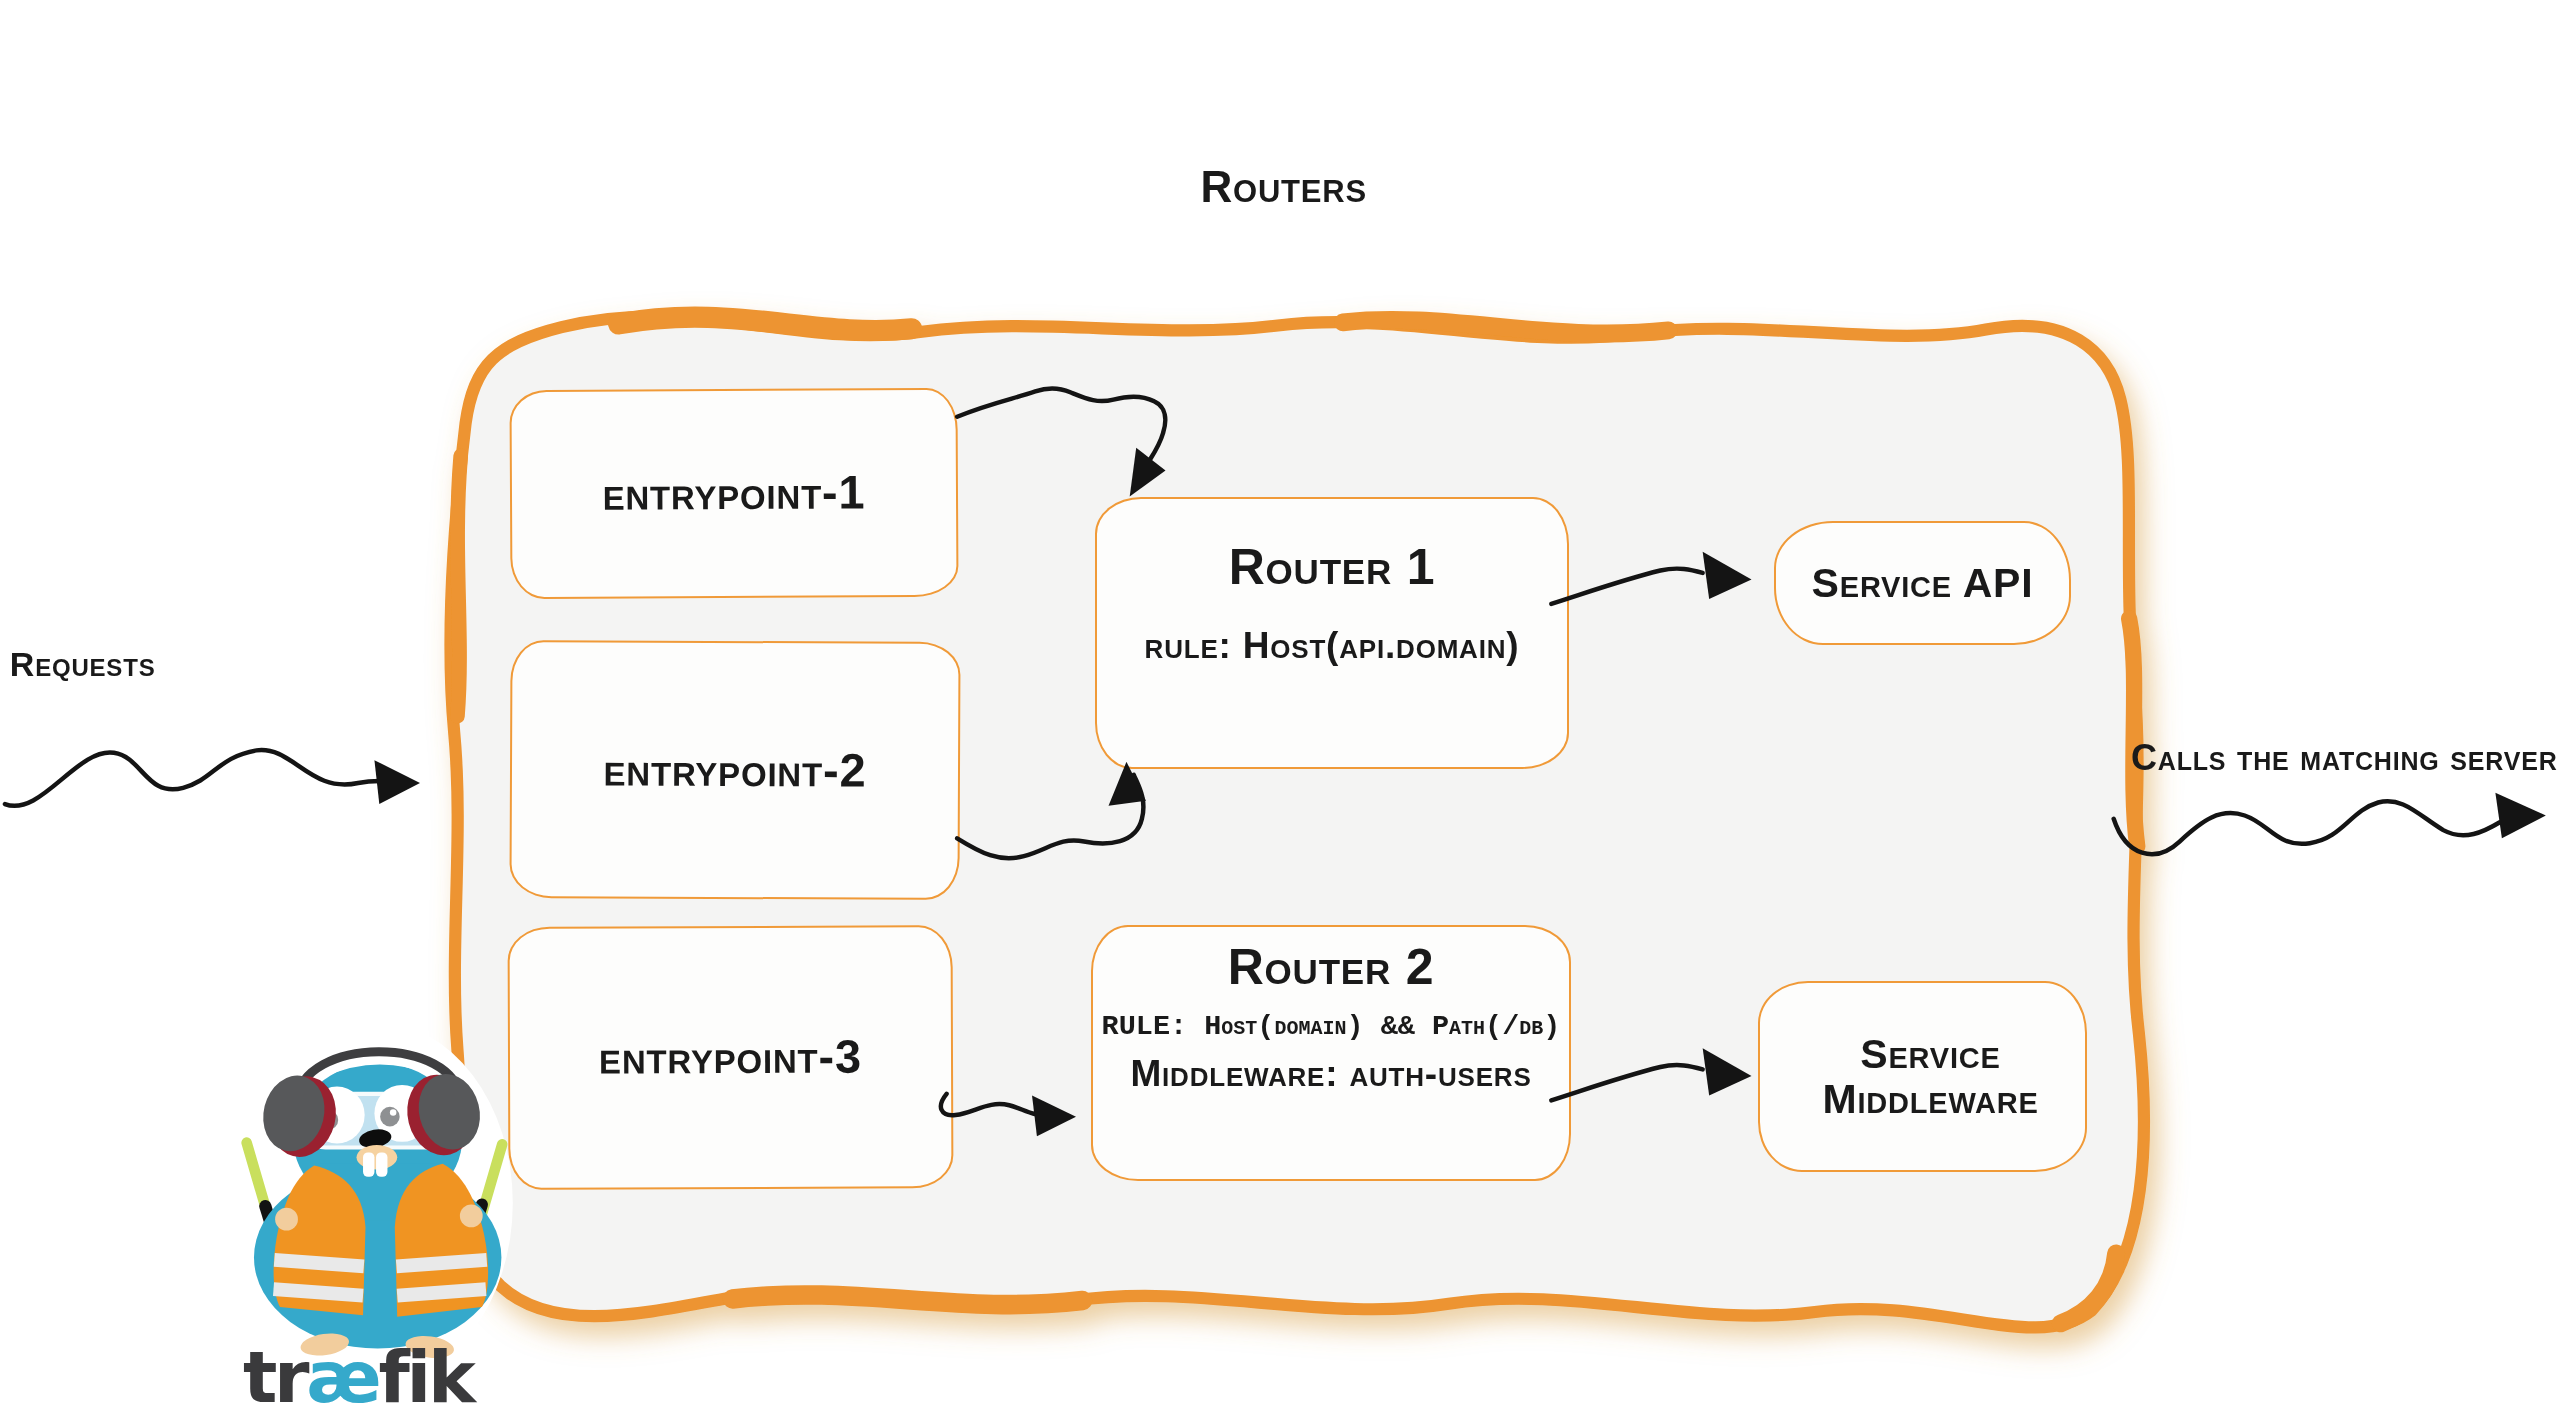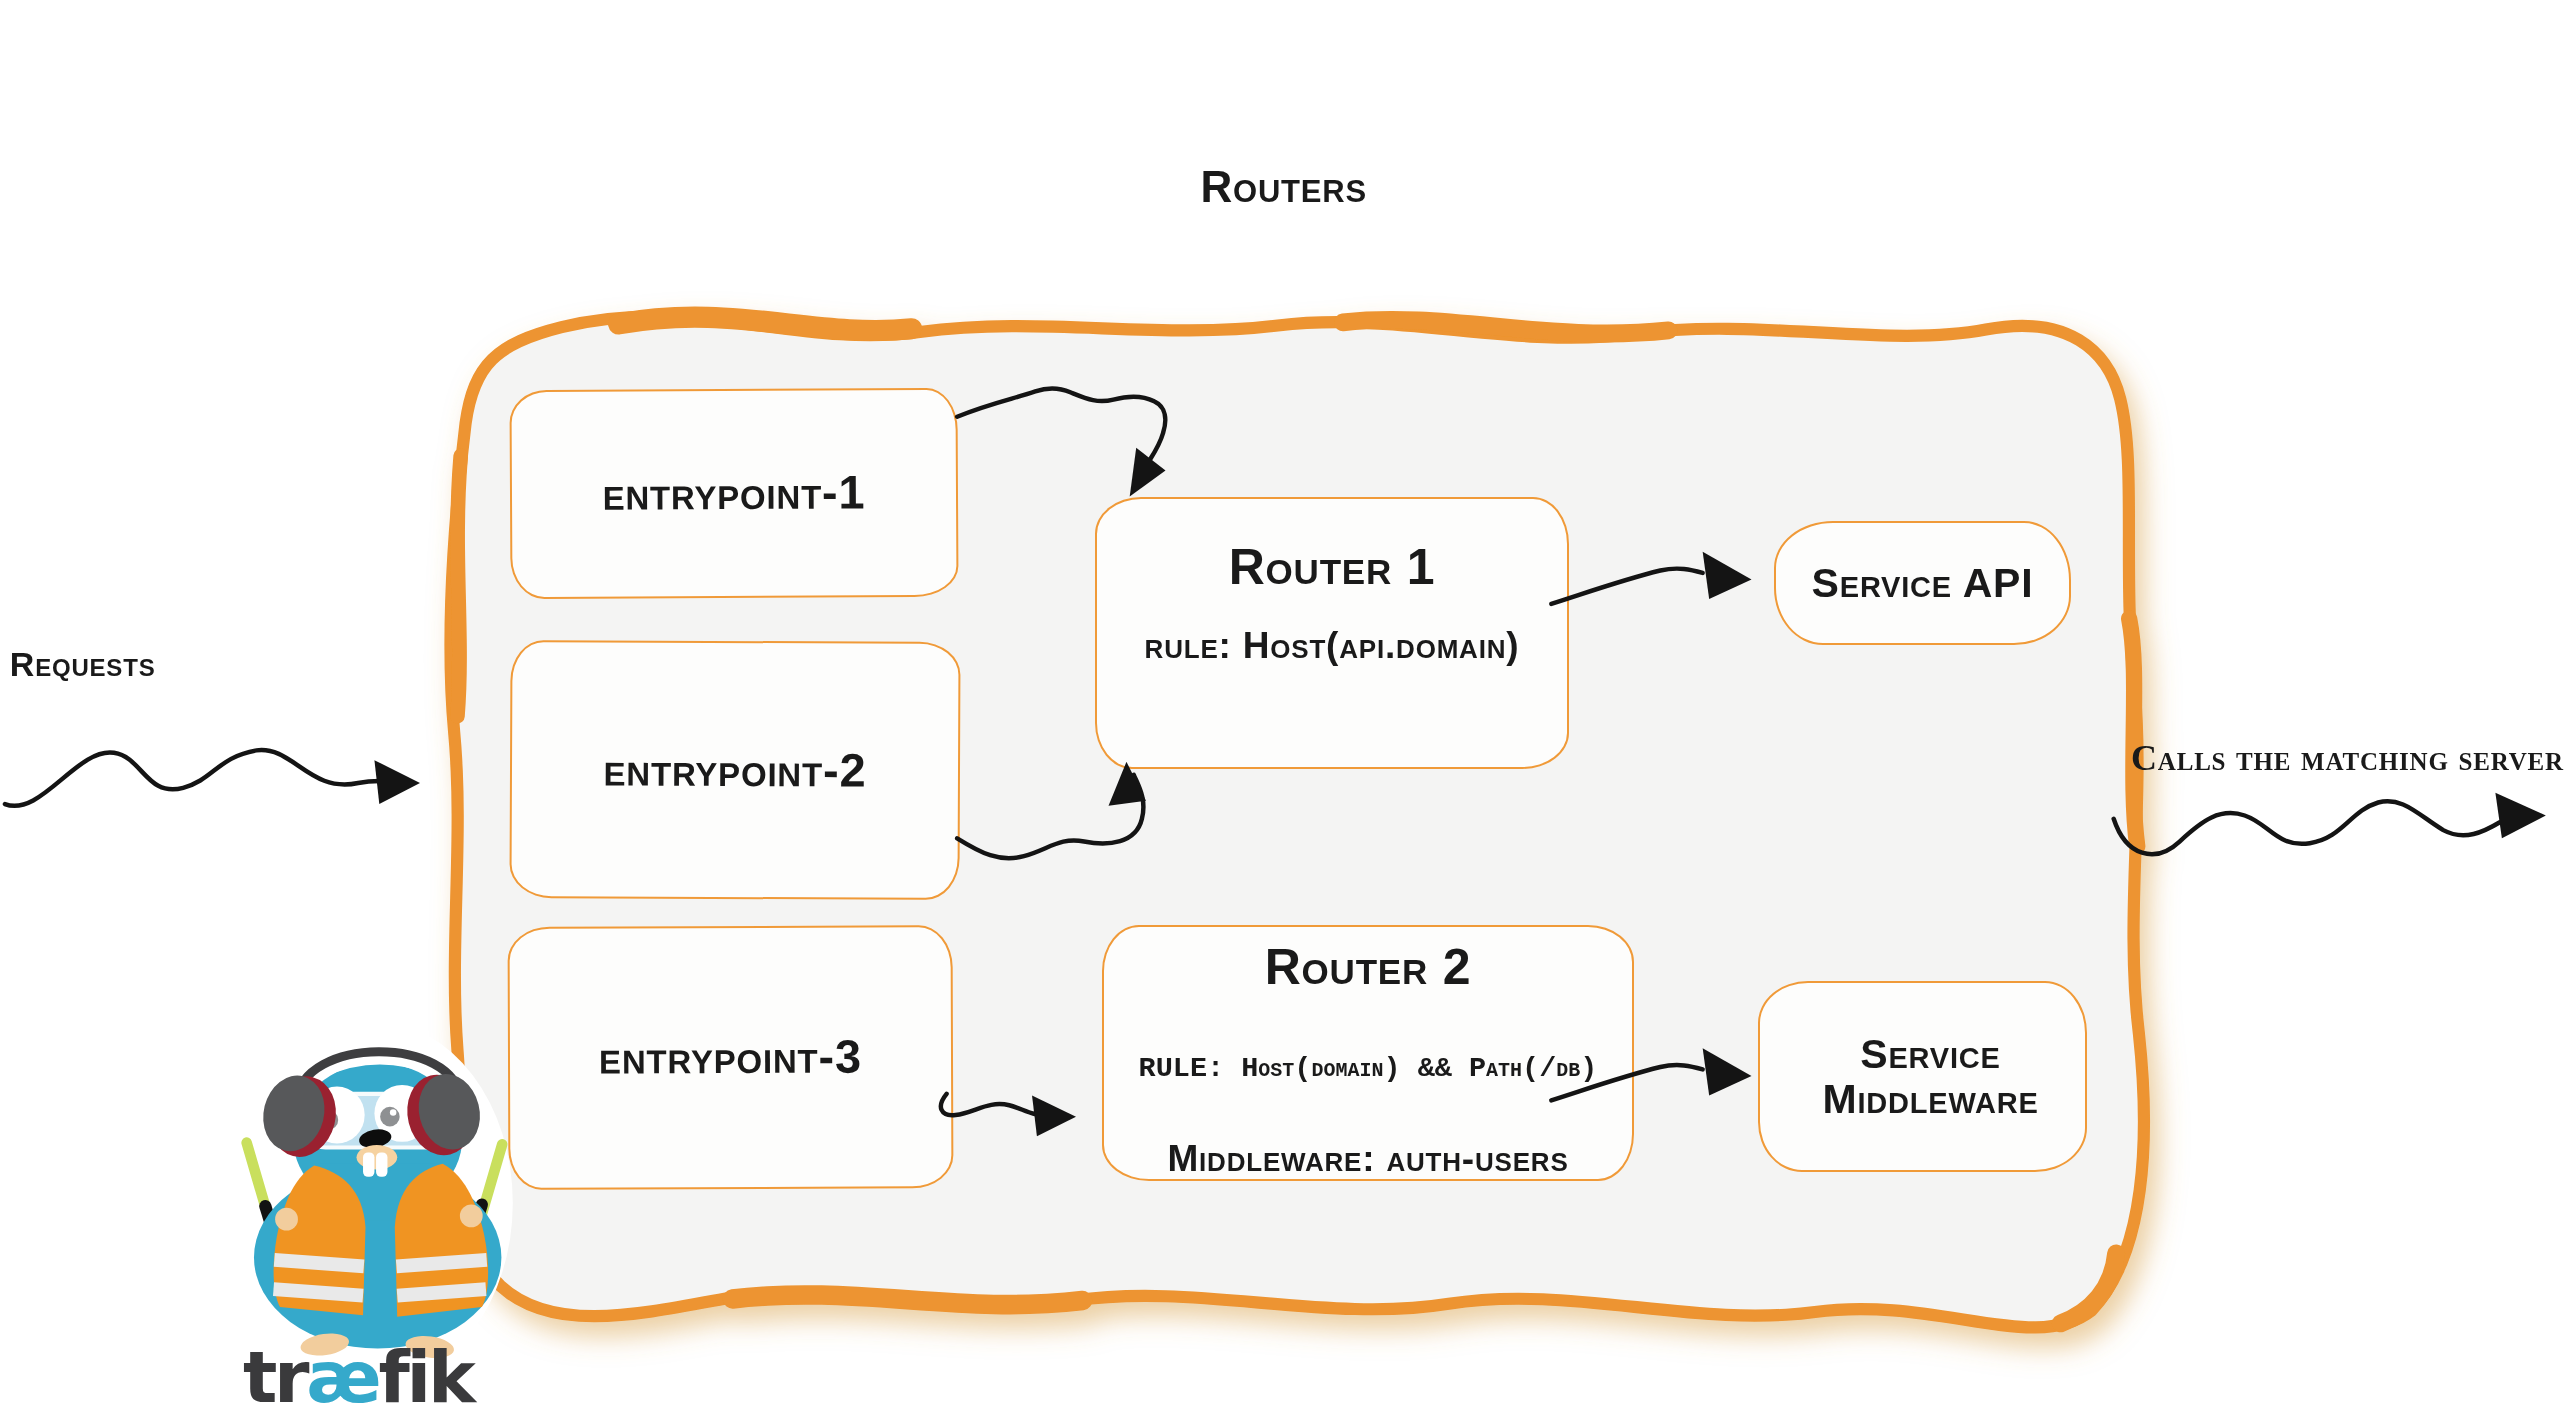--- a/index.html
+++ b/index.html
@@ -9,7 +9,7 @@
   .hand{font-variant:small-caps;font-weight:bold;color:#1a1a1a;letter-spacing:0.8px;line-height:1.08;}
   .title{position:absolute;left:1074px;top:163px;width:293px;text-align:right;font-size:44px;}
   .lbl-requests{position:absolute;left:9.8px;top:646px;font-size:34px;white-space:nowrap;}
-  .lbl-calls{position:absolute;left:2131px;top:739px;font-size:36px;white-space:nowrap;font-family:Liberation Serif, serif;}
+  .lbl-calls{position:absolute;left:2131px;top:739px;font-size:36px;white-space:nowrap;}
   .box{position:absolute;background:#FDFDFC;border:2.4px solid #F09A38;display:flex;flex-direction:column;
        align-items:center;justify-content:center;text-align:center;}
   .ep1{left:510px;top:389px;width:444px;height:205px;border-radius:37px 31px 44px 34px/33px 42px 31px 41px;transform:rotate(-0.3deg);}

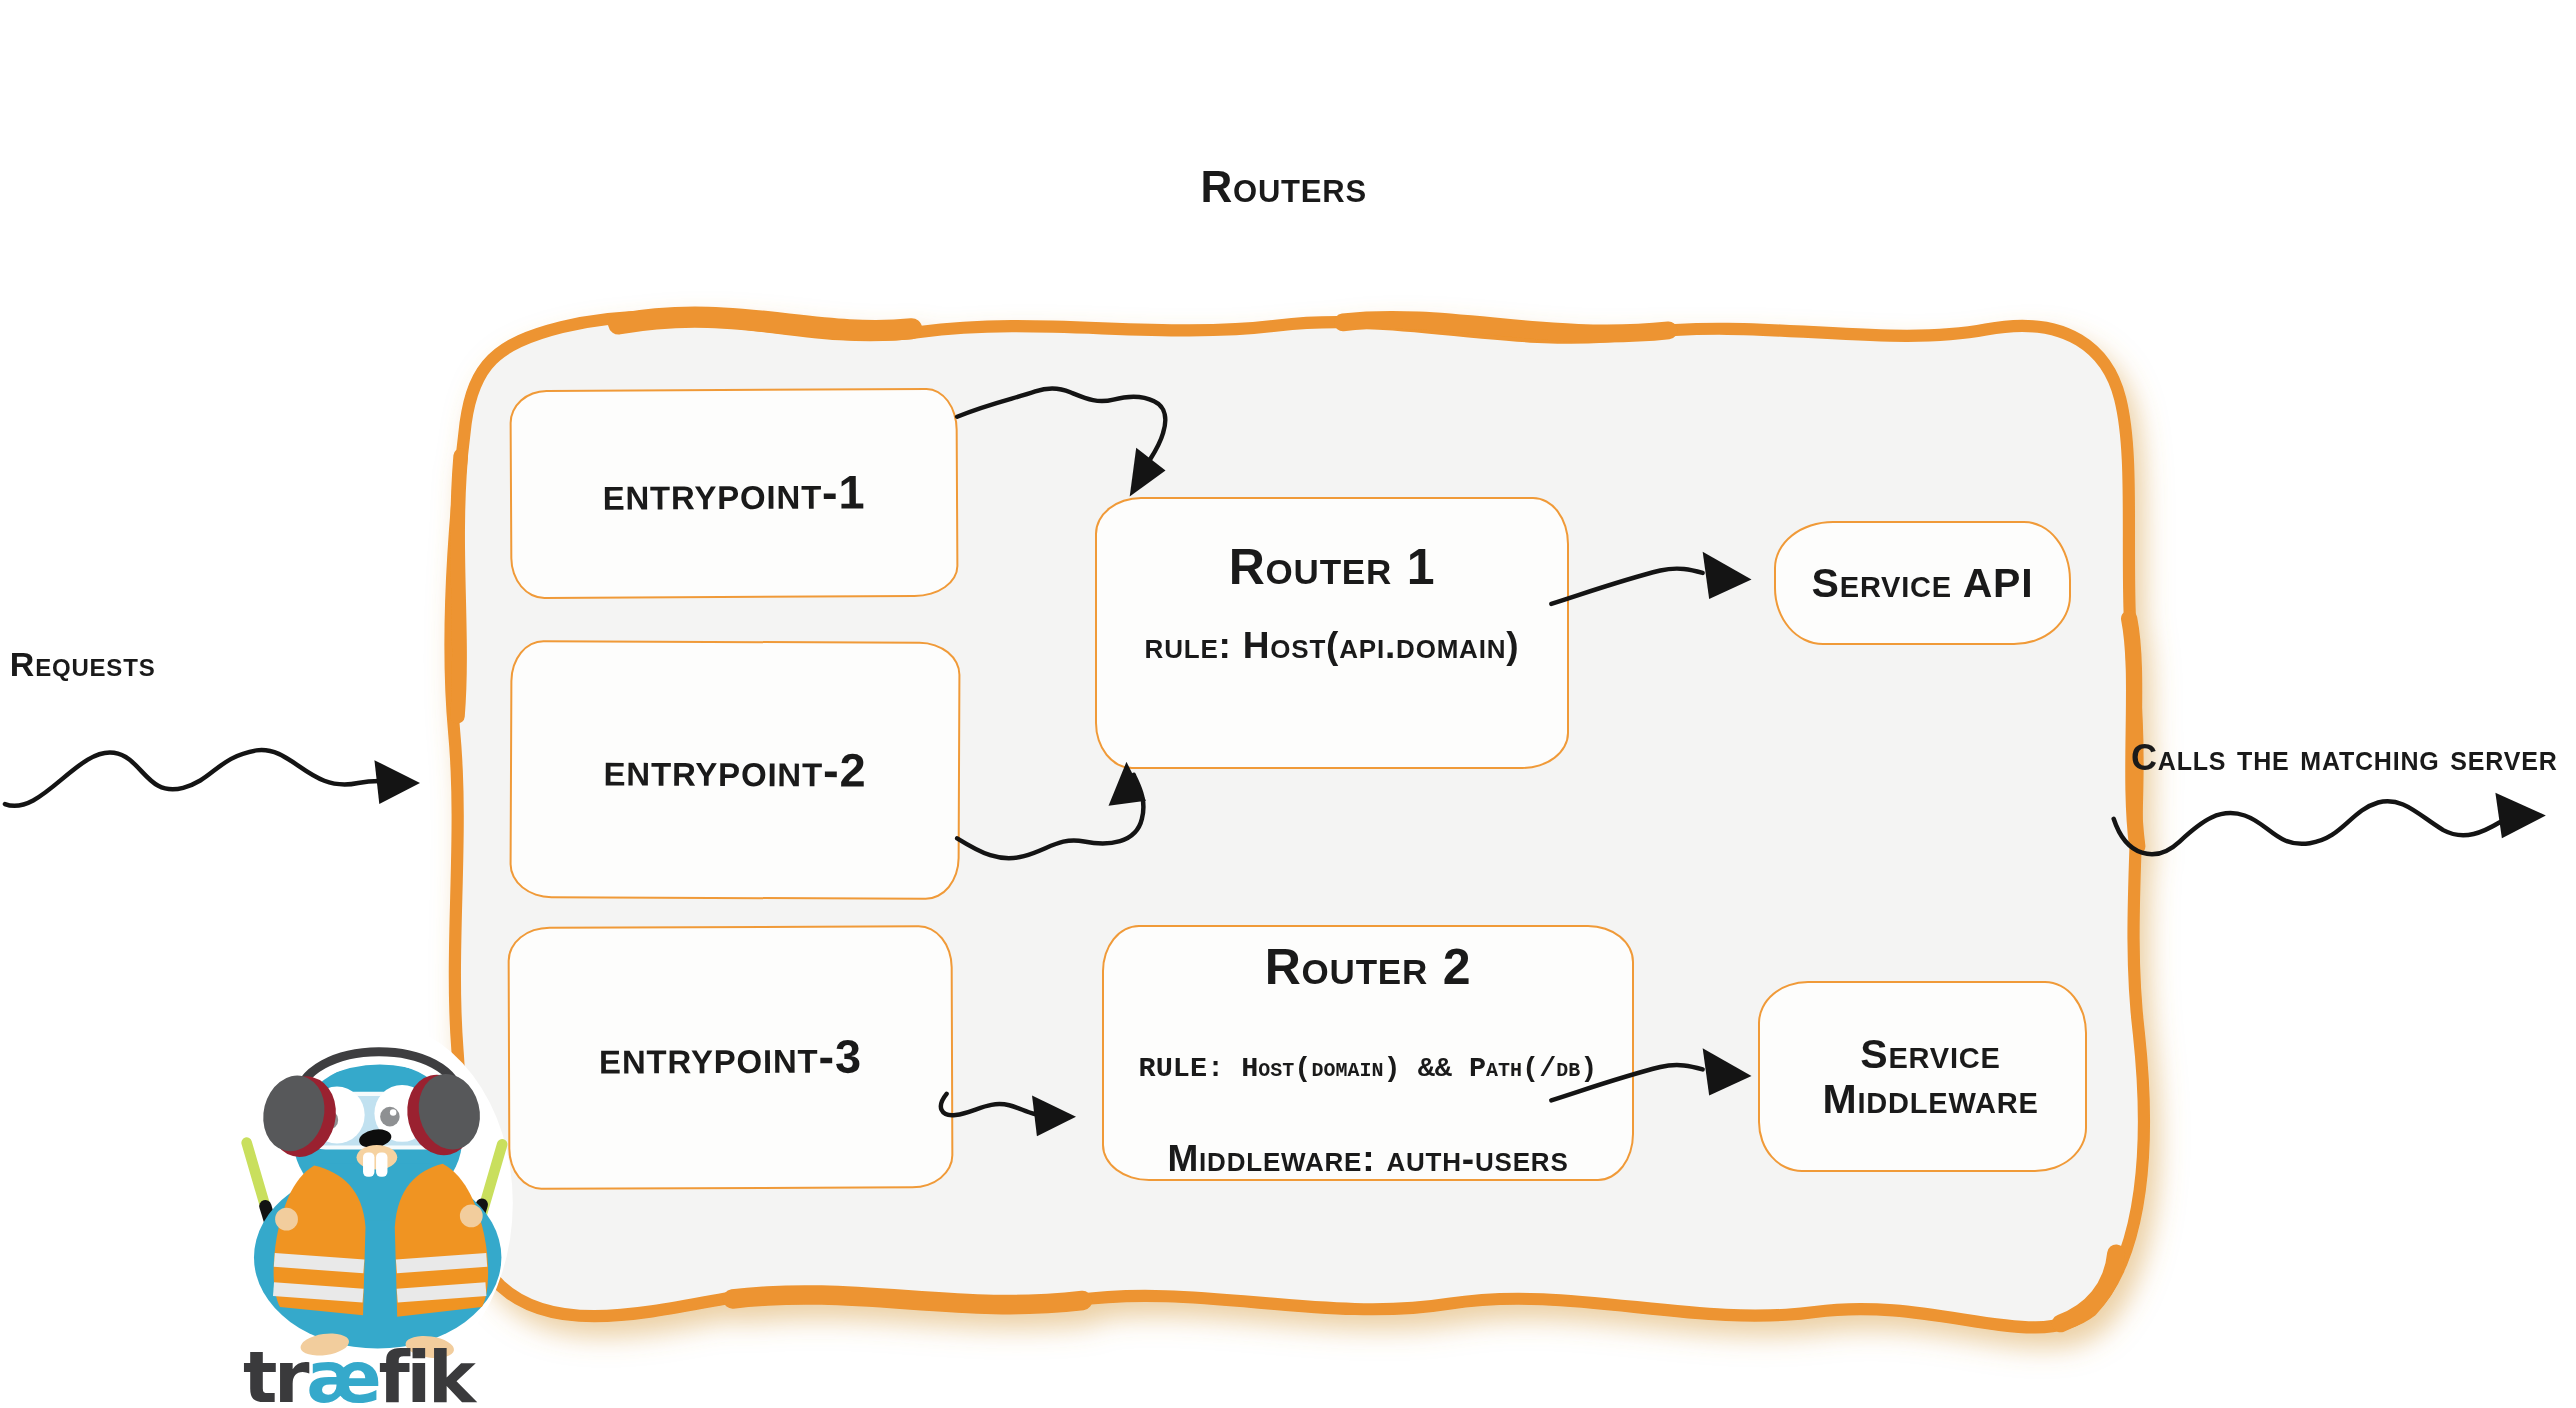--- a/index.html
+++ b/index.html
@@ -16,7 +16,7 @@
   .ep2{left:510px;top:641px;width:446px;height:254px;border-radius:33px 41px 34px 42px/41px 33px 42px 34px;transform:rotate(0.25deg);}
   .ep3{left:508px;top:926px;width:441px;height:259px;border-radius:42px 34px 41px 33px/34px 42px 33px 41px;transform:rotate(-0.2deg);}
   .r1{left:1095px;top:497px;width:474px;height:272px;border-radius:46px 36px 47px 37px/37px 47px 36px 46px;justify-content:flex-start;padding-top:41px;box-sizing:border-box;}
-  .r2{left:1091px;top:925px;width:532px;height:256px;border-radius:37px 46px 36px 47px/46px 37px 47px 36px;justify-content:space-between;padding-top:13px;box-sizing:border-box;margin-left:11px;}
+  .r2{left:1091px;top:925px;width:480px;height:256px;border-radius:37px 46px 36px 47px/46px 37px 47px 36px;justify-content:flex-start;padding-top:13px;box-sizing:border-box;}
   .api{left:1774px;top:521px;width:293px;height:120px;border-radius:59px 47px 57px 49px/47px 59px 49px 57px;}
   .dash{left:1758px;top:981px;width:309px;height:187px;border-radius:50px 42px 52px 44px/42px 52px 44px 50px;padding-left:16px;}
   .ep-label{font-size:47px;}

